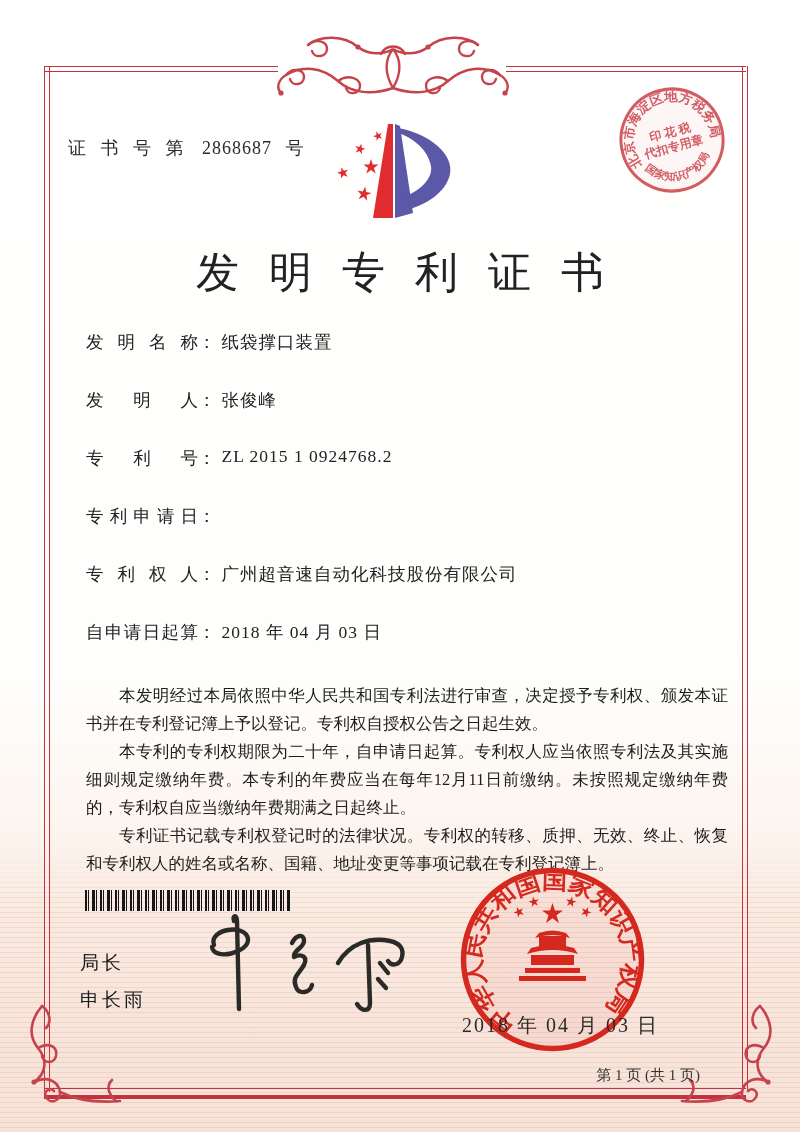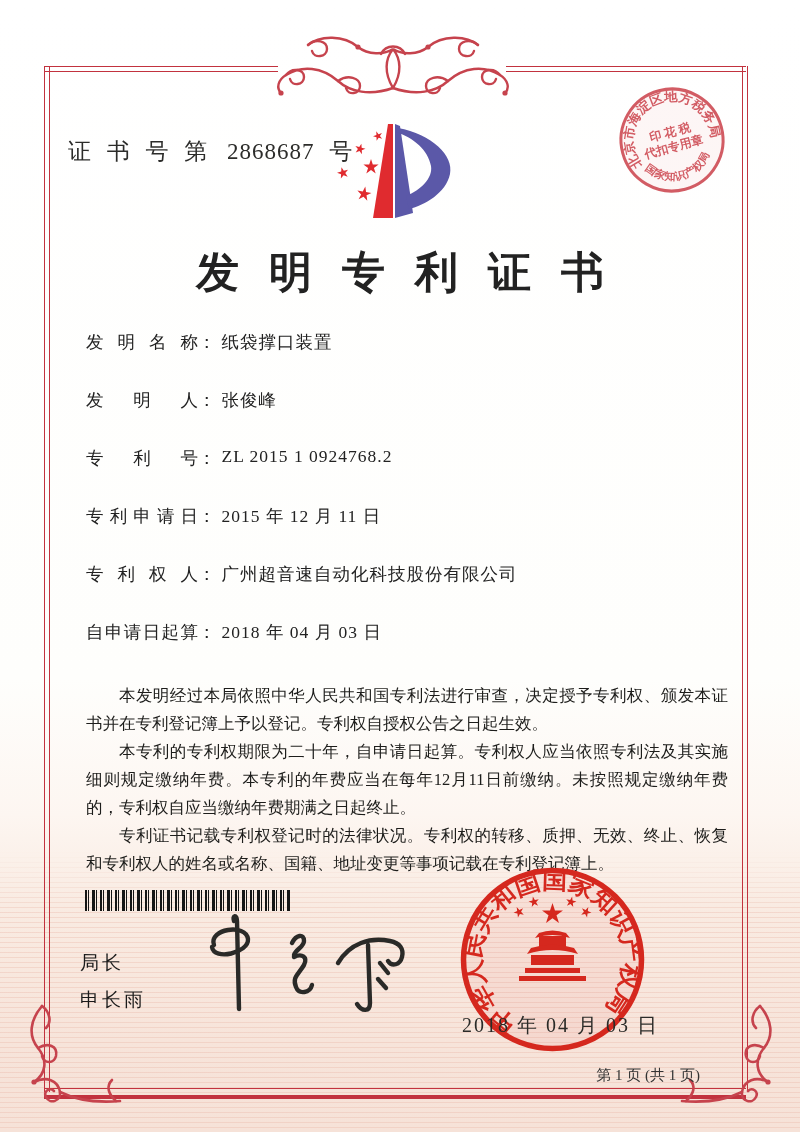--- a/index.html
+++ b/index.html
@@ -23,7 +23,7 @@
   .frame-top-r{left:506px;top:66px;width:240px;}
   .frame-bottom{left:44px;top:1088px;width:702px;height:6px;border-top:1px solid #c2323e;border-bottom:4px solid #c2323e;}
   
-  .cert-no{position:absolute;left:68px;top:136px;font-size:23px;color:#2c2c2a;letter-spacing:5px;}
+  .cert-no{position:absolute;left:68px;top:136px;font-size:18px;color:#2c2c2a;letter-spacing:5px;}
   .cert-no .num{letter-spacing:1px;margin:0 4px;}
   .title{position:absolute;left:0;top:244px;width:800px;text-align:center;
          font-size:43px;font-weight:700;color:#222;letter-spacing:30px;text-indent:30px;}

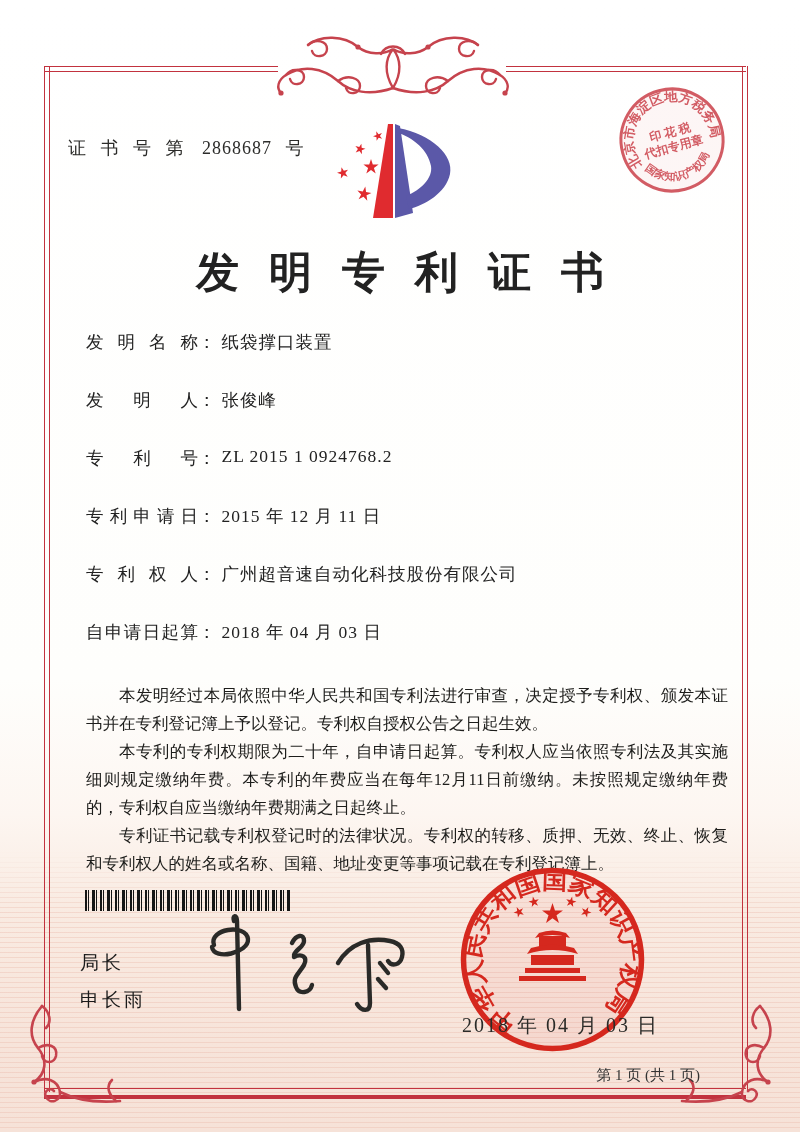--- a/index.html
+++ b/index.html
@@ -26,7 +26,7 @@
   .cert-no{position:absolute;left:68px;top:136px;font-size:18px;color:#2c2c2a;letter-spacing:5px;}
   .cert-no .num{letter-spacing:1px;margin:0 4px;}
   .title{position:absolute;left:0;top:244px;width:800px;text-align:center;
-         font-size:43px;font-weight:700;color:#222;letter-spacing:30px;text-indent:30px;}
+         font-size:43px;font-weight:400;color:#222;letter-spacing:30px;text-indent:30px;}
   .fields{position:absolute;left:86px;top:330px;width:650px;}
   .field{height:58px;font-size:17.5px;color:#222;display:flex;align-items:flex-start;}
   .f-label{display:inline-block;width:112px;text-align:justify;text-align-last:justify;}

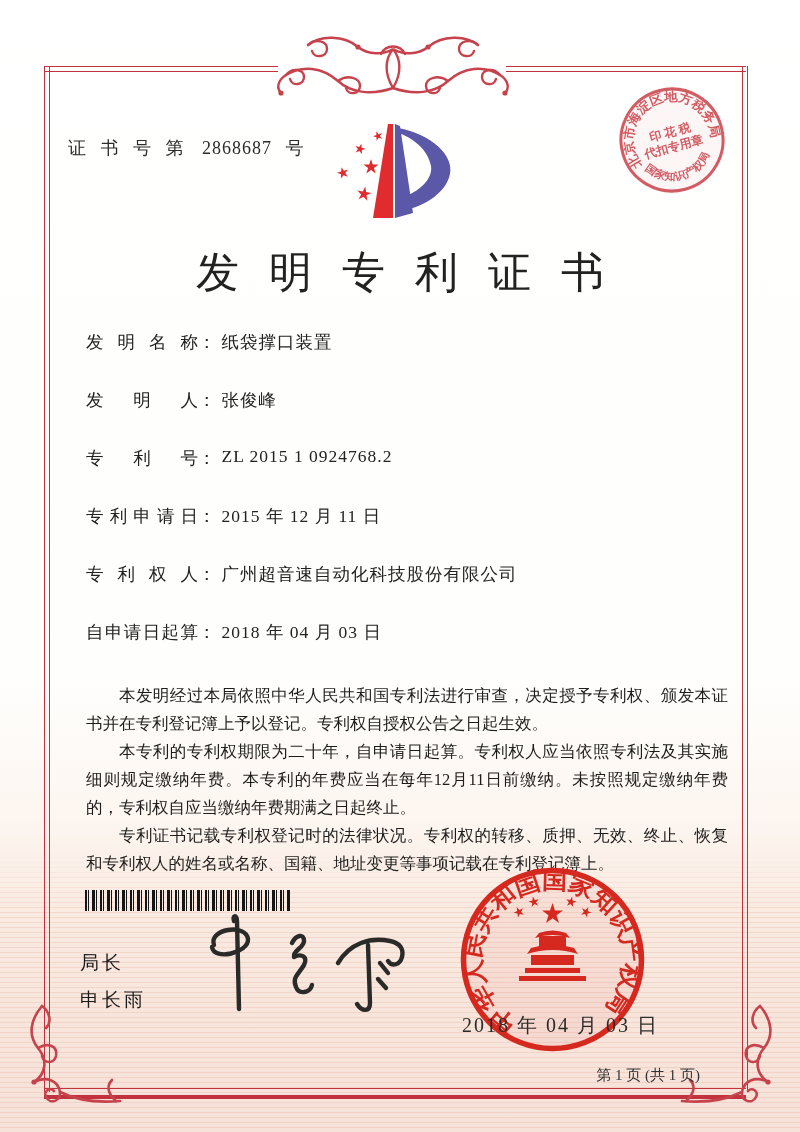--- a/index.html
+++ b/index.html
@@ -164,7 +164,6 @@
     <div class="field">
       <span class="f-label">专利申请日</span>
         <span class="f-colon">：</span>
-      <span class="f-value">2015 年 12 月 11 日</span>
     </div>
     <div class="field">
       <span class="f-label">专利权人</span>

